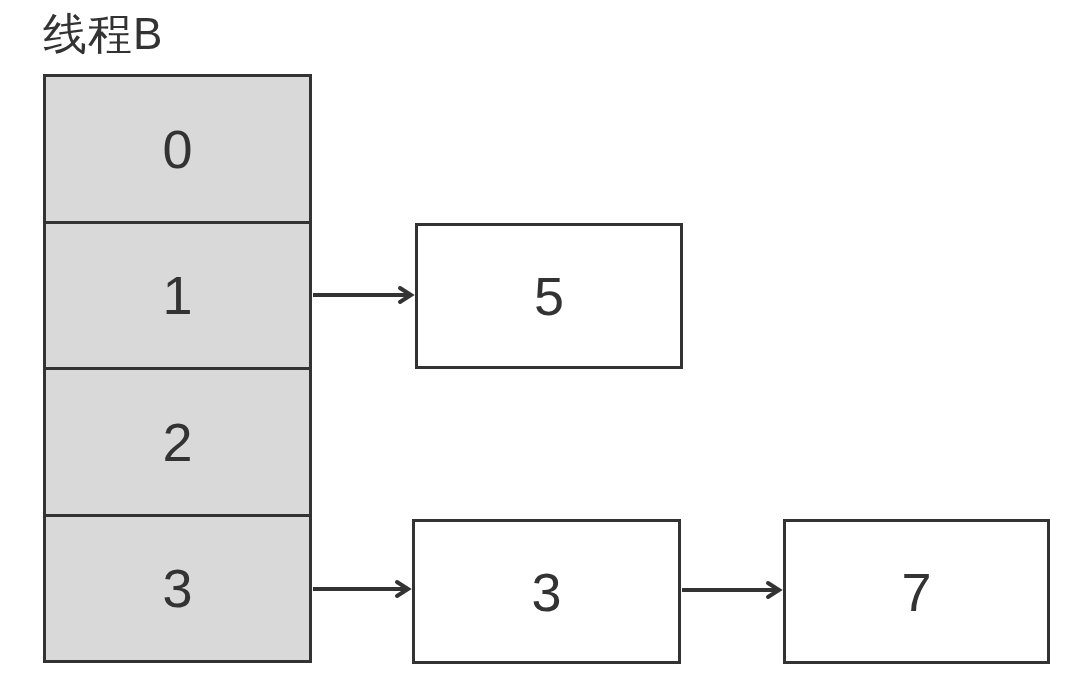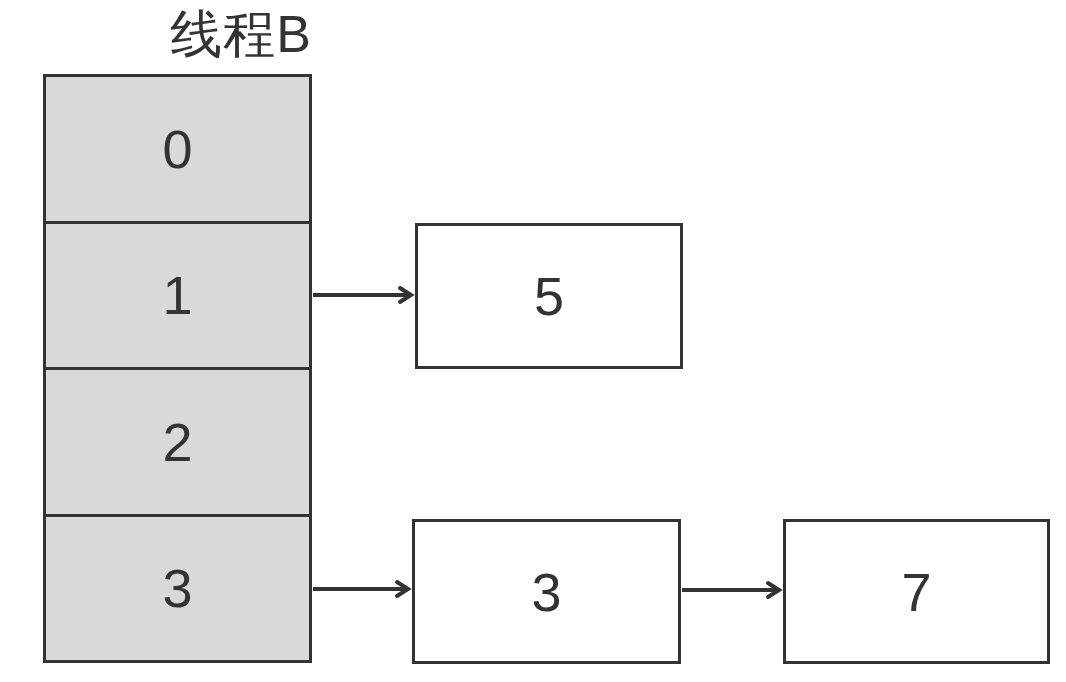--- a/index.html
+++ b/index.html
@@ -21,8 +21,8 @@
     top: 0px;
     width: 269px;
     height: 70px;
-    text-align: right;
-    font-size: 52px;
+    text-align: left;
+    font-size: 44px;
     line-height: 68px;
     color: #333333;
     letter-spacing: 1px;

